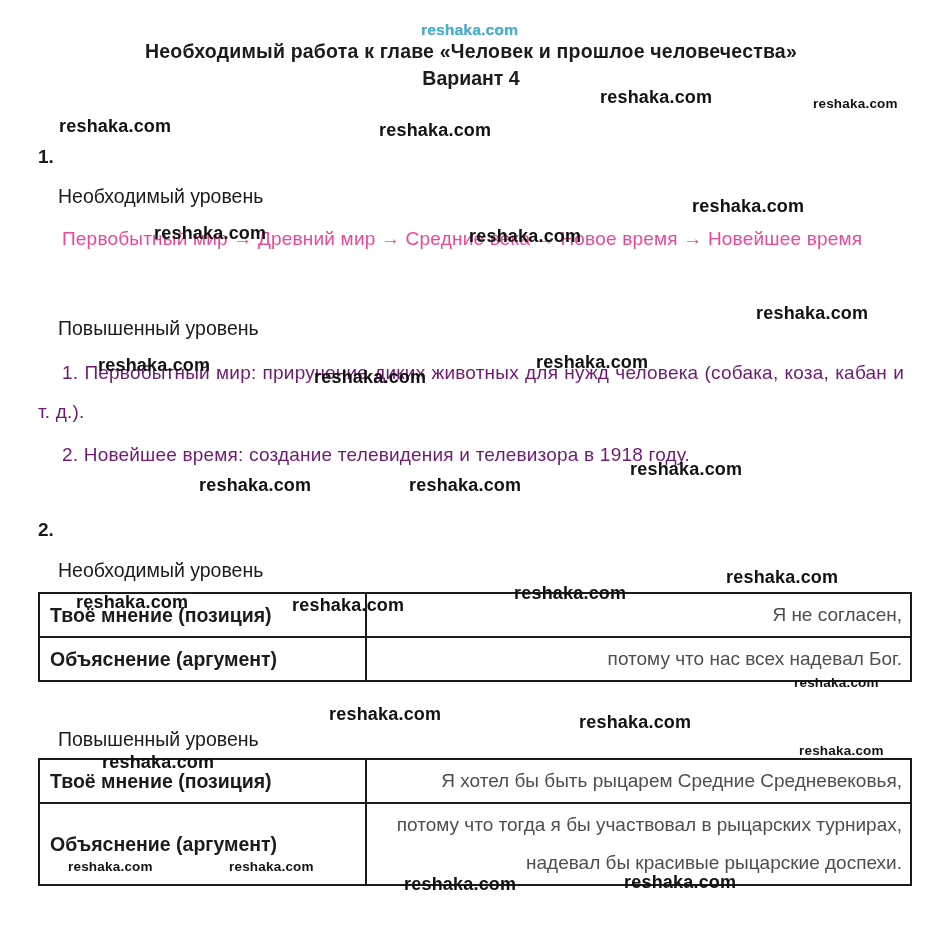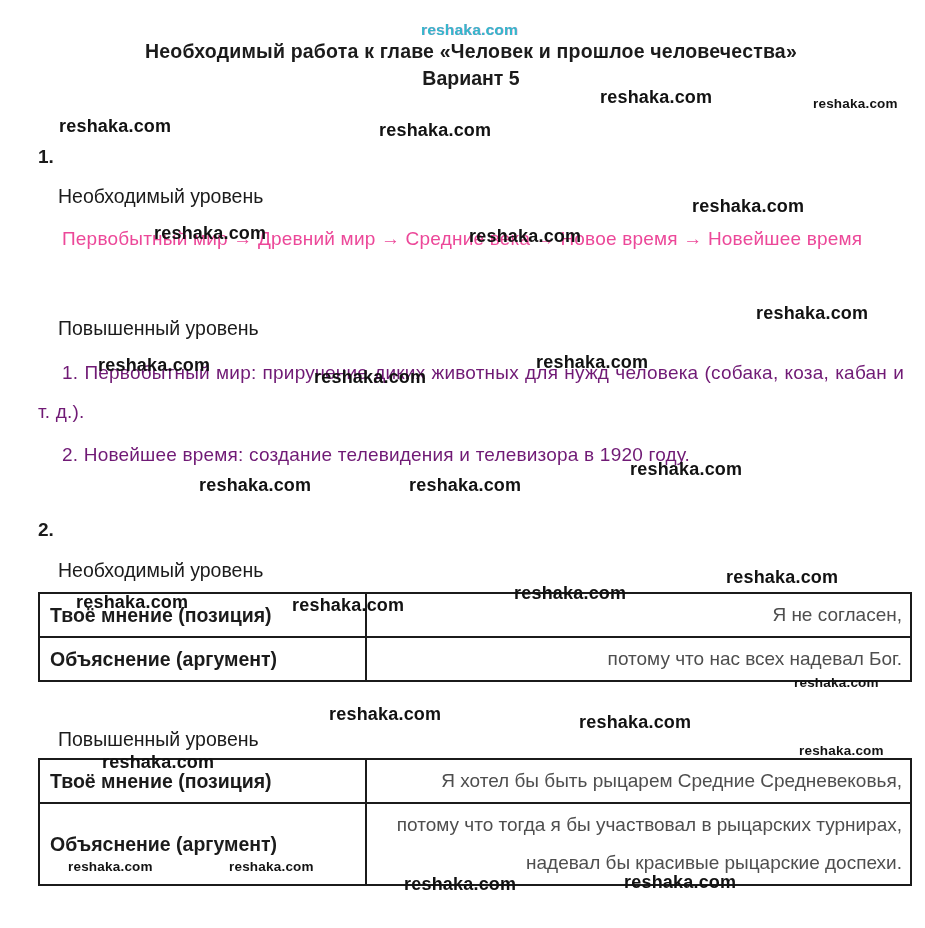--- a/index.html
+++ b/index.html
@@ -91,7 +91,7 @@
 
     <div class="title" style="margin-top:24px">Необходимый работа к главе «Человек и прошлое человечества»</div>
 
-    <div class="variant">Вариант 5</div>
+    <div class="variant">Вариант 4</div>
 
     <div class="sec-num" style="margin-top:55px">1.</div>
 

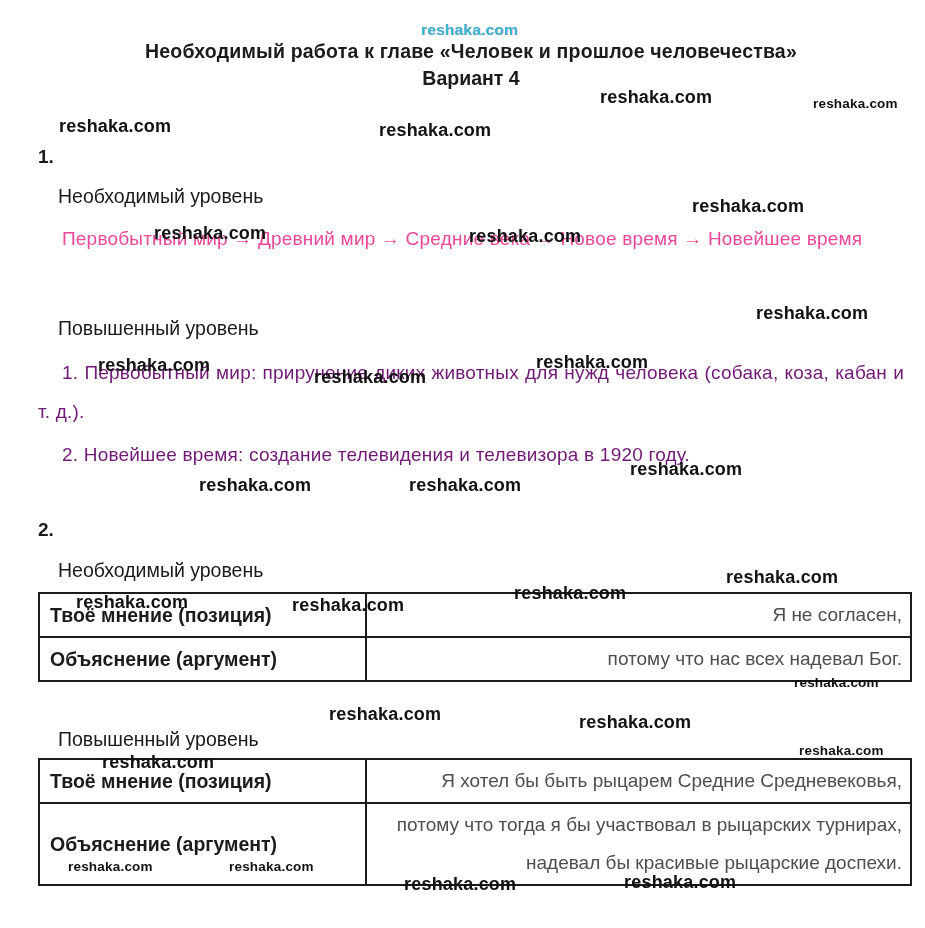--- a/index.html
+++ b/index.html
@@ -103,7 +103,7 @@
 
     <p class="item" style="margin-top:13px">1. Первобытный мир: приручение диких животных для нужд человека (собака, коза, кабан и т. д.).</p>
 
-    <p class="item" style="margin-top:1px">2. Новейшее время: создание телевидения и телевизора в 1920 году.</p>
+    <p class="item" style="margin-top:1px">2. Новейшее время: создание телевидения и телевизора в 1918 году.</p>
 
     <div class="sec-num" style="margin-top:44px">2.</div>
 

